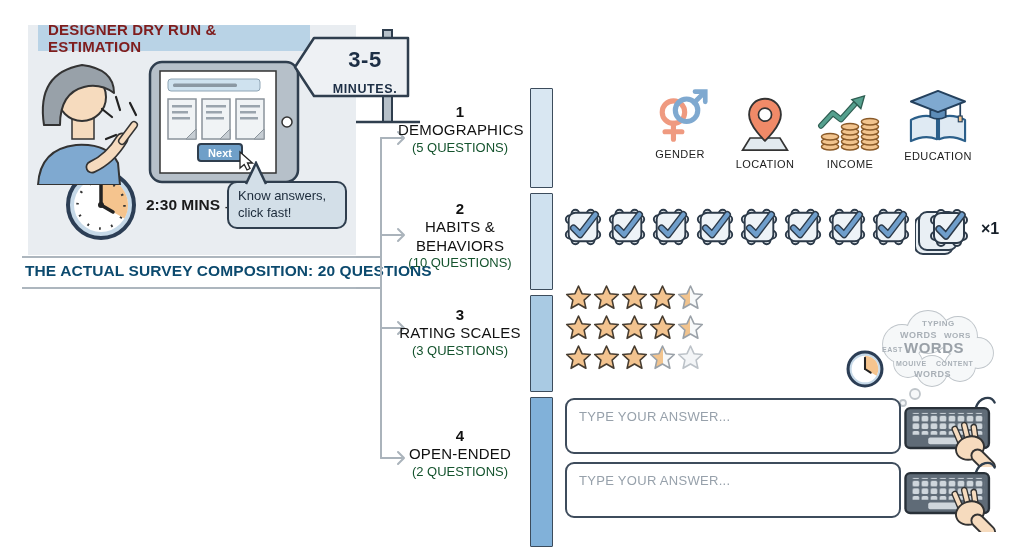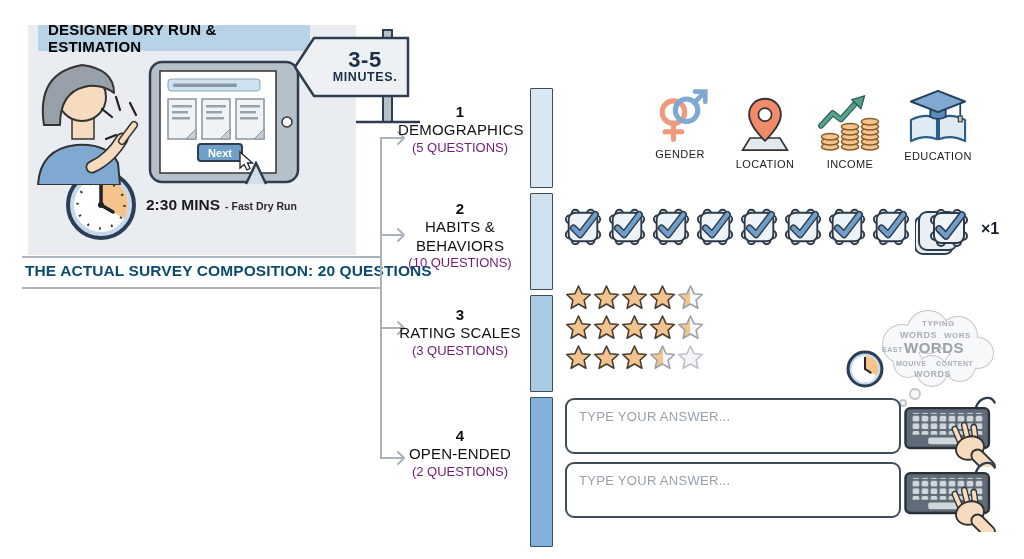--- a/index.html
+++ b/index.html
@@ -9,7 +9,7 @@
   svg{display:block;}
 
   .panel{background:#e9edf1;}
-  .title-band{background:#b9d3e6;color:#000000;font-weight:bold;font-size:15px;
+  .title-band{background:#b9d3e6;color:#7f1d1d;font-weight:bold;font-size:15px;
               display:flex;align-items:center;padding-left:10px;letter-spacing:.2px;}
 
   .banner{font-weight:bold;font-size:15.5px;color:#0c4a6e;letter-spacing:.1px;white-space:nowrap;}

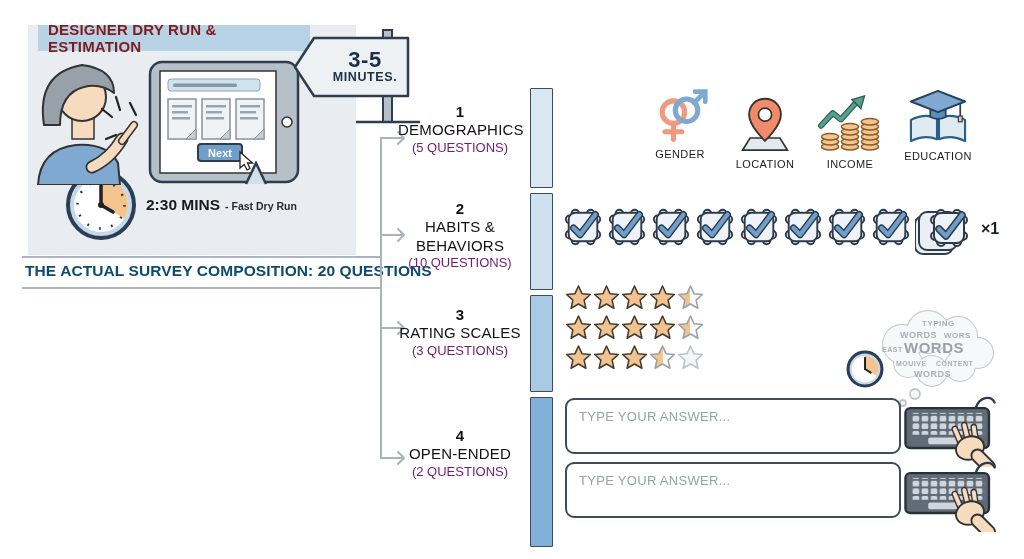--- a/index.html
+++ b/index.html
@@ -17,7 +17,7 @@
 
   .sign-text{text-align:center;color:#1d2f45;font-weight:bold;line-height:1;}
   .sign-line1{font-size:22px;letter-spacing:.5px;}
-  .sign-line2{font-size:12.5px;margin-top:0;letter-spacing:.6px;}
+  .sign-line2{font-size:12.5px;margin-top:12px;letter-spacing:.6px;}
 
   .timer{display:flex;align-items:baseline;gap:5px;white-space:nowrap;}
   .timer-time{font-weight:bold;font-size:15.5px;color:#1a1a1a;}

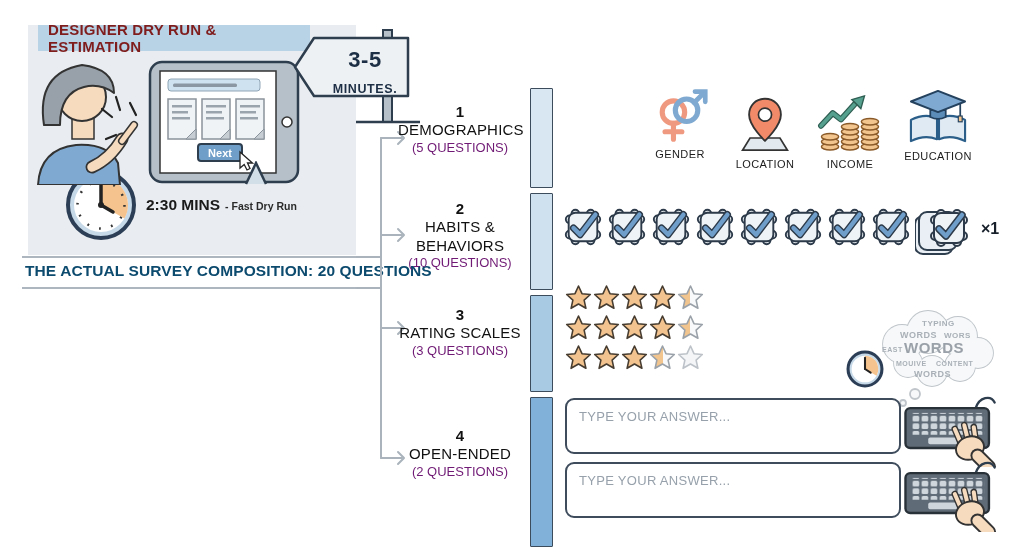--- a/index.html
+++ b/index.html
@@ -29,7 +29,7 @@
   .section-label{text-align:center;color:#111;line-height:1.22;}
   .section-num{font-weight:bold;font-size:15px;}
   .section-title{font-weight:normal;font-size:15px;letter-spacing:.2px;}
-  .section-sub{font-size:13px;color:#701a75;}
+  .section-sub{font-size:13px;color:#14532d;}
 
   .seg{border:1.6px solid #3c4c5c;border-radius:1px;box-sizing:border-box;}
 

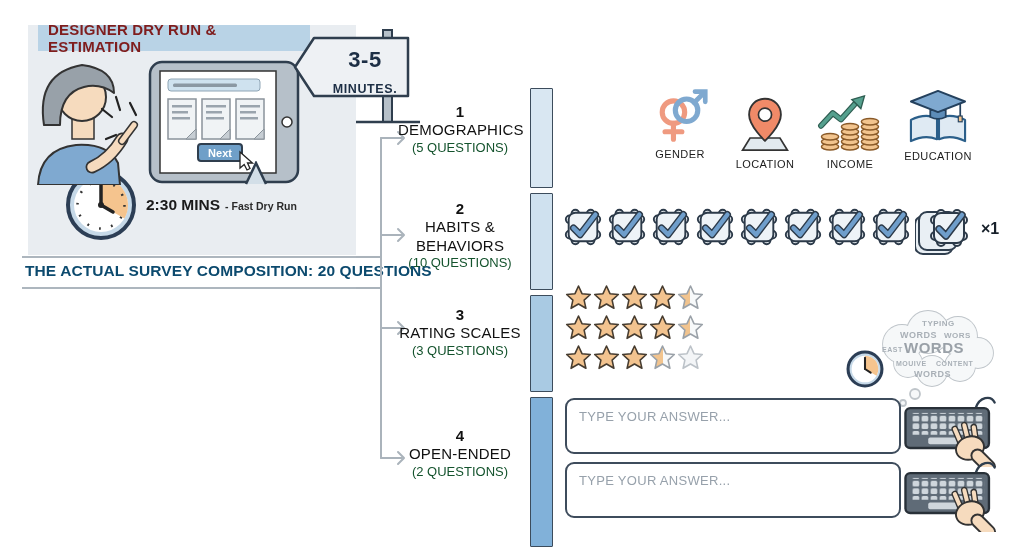--- a/index.html
+++ b/index.html
@@ -168,6 +168,10 @@
   <svg class="abs" style="left:243px;top:161px;z-index:6;" width="26" height="24" viewBox="0 0 26 24">
     <path d="M3,23 L13,2 L23,23" fill="#d3dfe8" stroke="#2f3e4e" stroke-width="2.5"></path>
   </svg>
+  <div class="abs bubble" style="left:227px;top:181px;width:98px;z-index:5;">
+    <div>Know answers,</div>
+    <div>click fast!</div>
+  </div>
 
   <div class="abs hline" style="left:22px;top:256px;width:336px;"></div>
   <div class="abs banner" style="left:25px;top:262px;">THE ACTUAL SURVEY COMPOSITION: 20 QUESTIONS</div>

